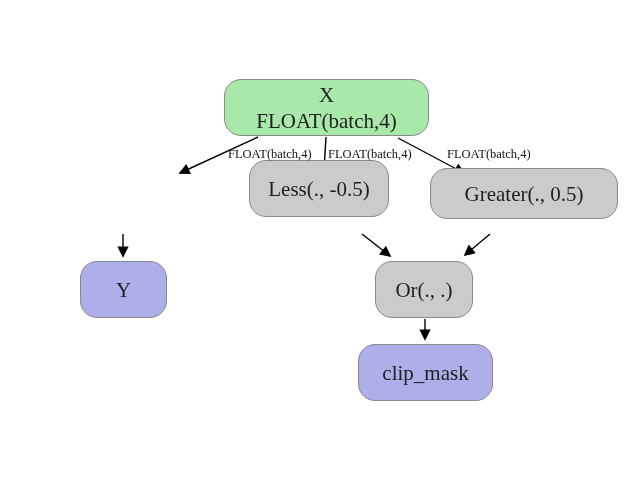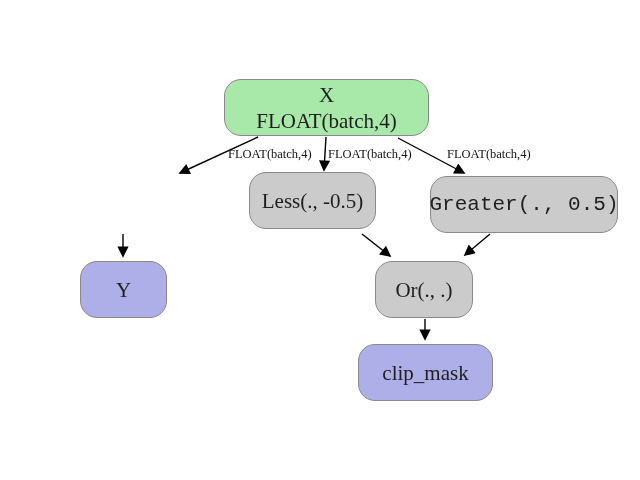--- a/index.html
+++ b/index.html
@@ -43,7 +43,7 @@
 
   #node-x         { left: 224px; top:  79px; width: 205px; height: 57px; }
   #node-clip      { left:  22px; top: 176px; width: 205px; height: 57px; }
-  #node-less      { left: 249px; top: 172px; width: 127px; height: 57px; }
+  #node-less      { left: 249px; top: 160px; width: 140px; height: 57px; }
   #node-greater   { left: 430px; top: 176px; width: 188px; height: 57px; font-family: Liberation Mono, monospace; }
   #node-y         { left:  80px; top: 261px; width:  87px; height: 57px; }
   #node-or        { left: 375px; top: 261px; width:  98px; height: 57px; }

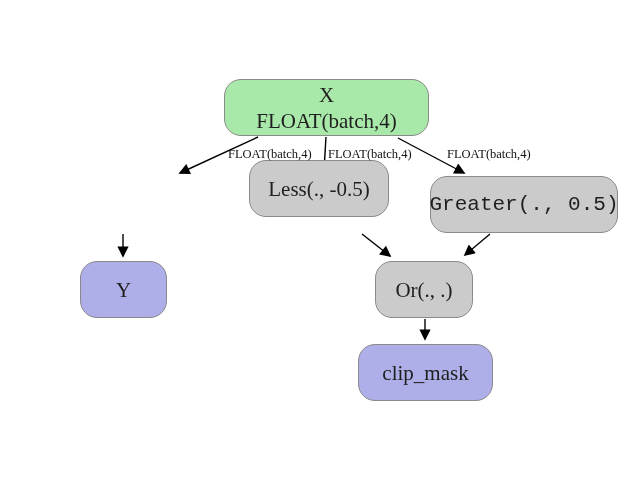--- a/index.html
+++ b/index.html
@@ -44,7 +44,7 @@
   #node-x         { left: 224px; top:  79px; width: 205px; height: 57px; }
   #node-clip      { left:  22px; top: 176px; width: 205px; height: 57px; }
   #node-less      { left: 249px; top: 160px; width: 140px; height: 57px; }
-  #node-greater   { left: 430px; top: 176px; width: 188px; height: 57px; font-family: Liberation Mono, monospace; }
+  #node-greater   { left: 430px; top: 168px; width: 188px; height: 51px; }
   #node-y         { left:  80px; top: 261px; width:  87px; height: 57px; }
   #node-or        { left: 375px; top: 261px; width:  98px; height: 57px; }
   #node-clip-mask { left: 358px; top: 344px; width: 135px; height: 57px; }

